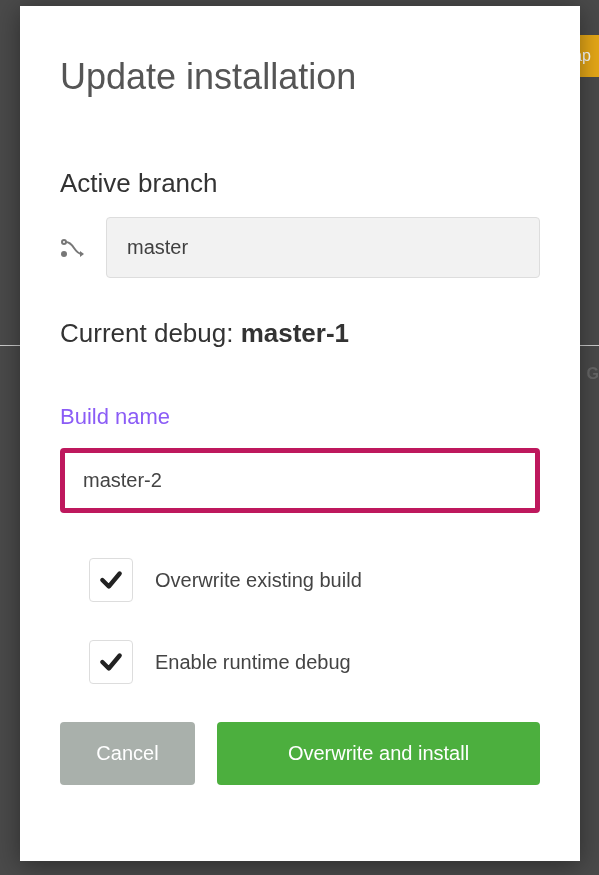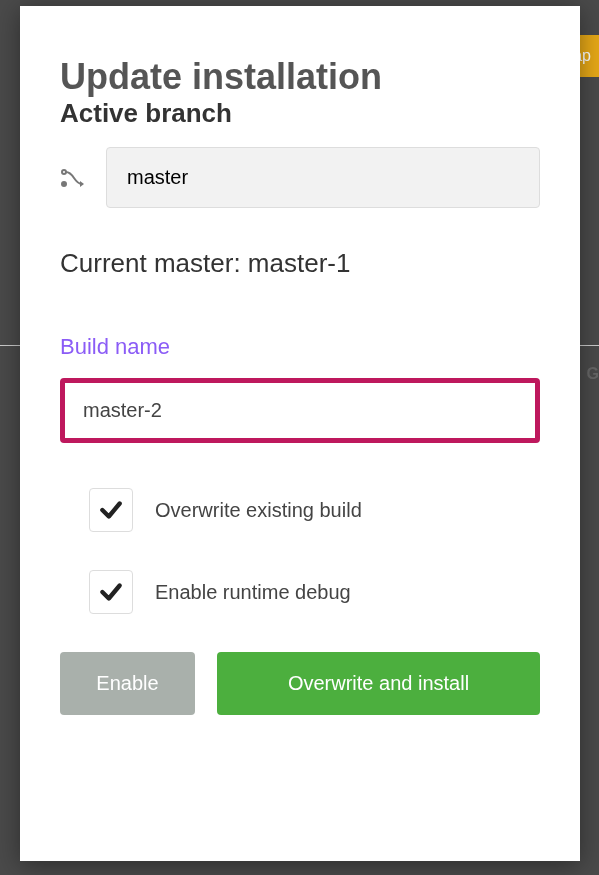--- a/index.html
+++ b/index.html
@@ -49,8 +49,9 @@
     }
     .modal-title {
       font-size: 36px;
-      font-weight: 700;
+      font-weight: 400;
       color: #555;
+      margin-bottom: 70px;
     }
     .section-label {
       font-size: 26px;

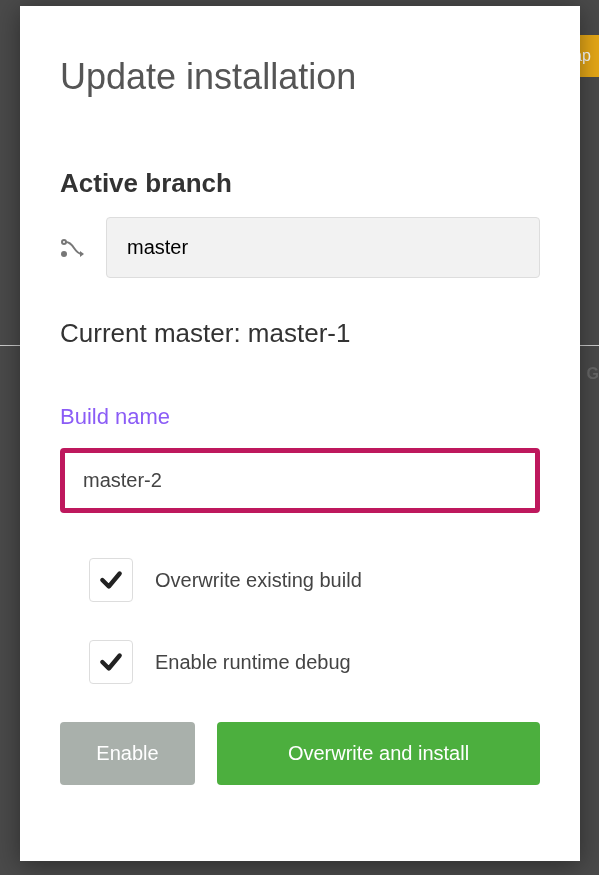--- a/index.html
+++ b/index.html
@@ -55,7 +55,7 @@
     }
     .section-label {
       font-size: 26px;
-      font-weight: 700;
+      font-weight: 400;
       color: #333;
       margin-bottom: 18px;
     }

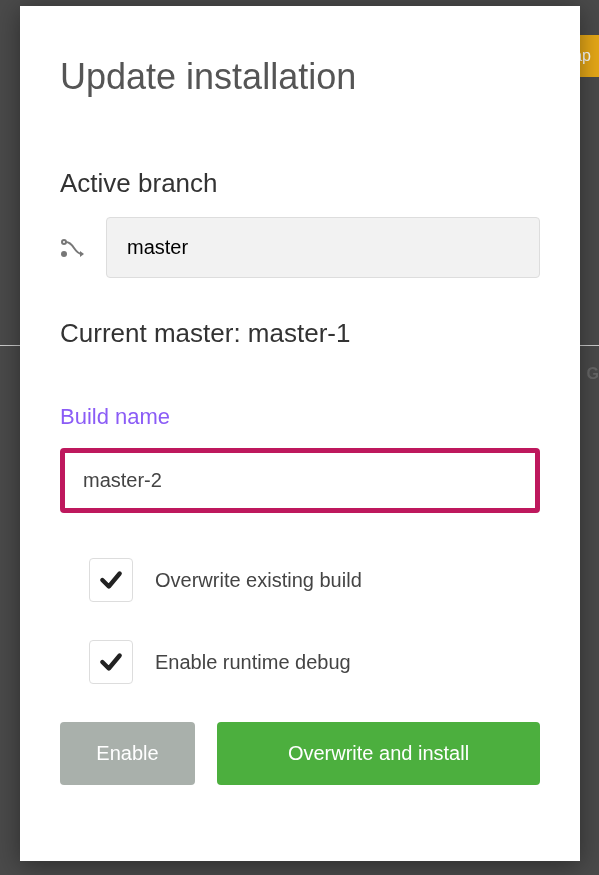--- a/index.html
+++ b/index.html
@@ -77,7 +77,7 @@
       border-radius: 4px;
       padding: 18px 20px;
       font-size: 20px;
-      color: #000000;
+      color: #404040;
       cursor: pointer;
     }
     .current-build-row {

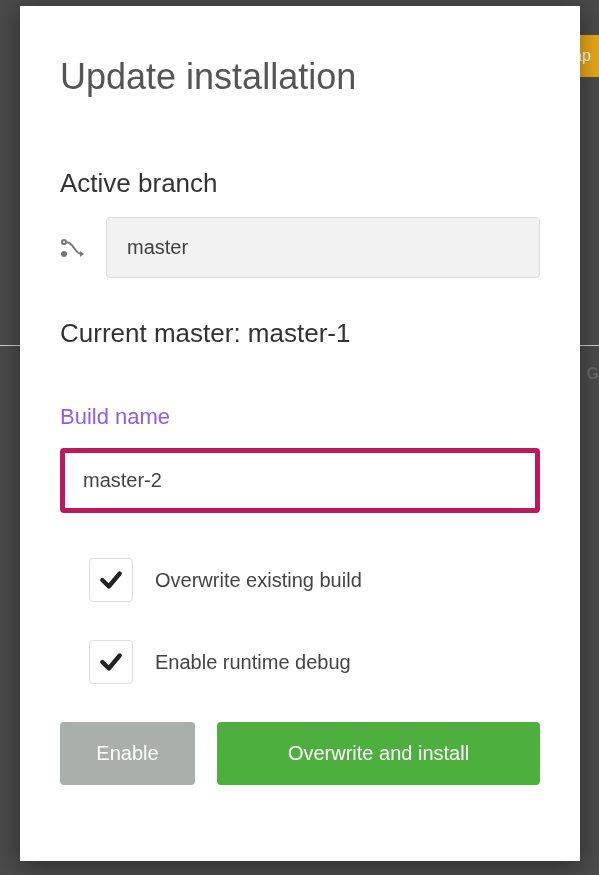--- a/index.html
+++ b/index.html
@@ -175,7 +175,7 @@
   </div>
 
   <div class="current-build-row">
-    <span class="current-build-label">Current master: </span><span class="current-build-value">master-1</span>
+    <span class="current-build-label">Current debug: </span><span class="current-build-value">master-1</span>
   </div>
 
   <div class="field-label">Build name</div>

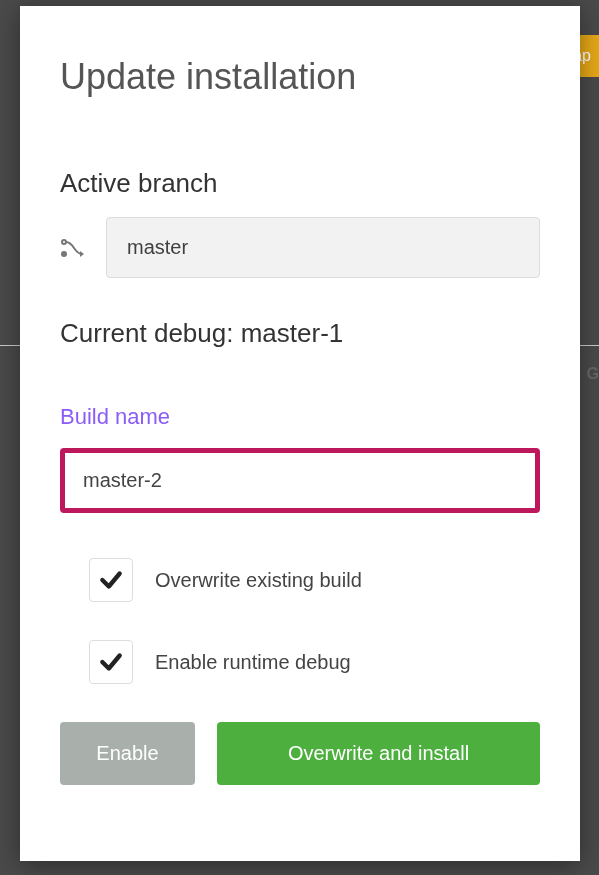--- a/index.html
+++ b/index.html
@@ -89,7 +89,7 @@
       font-weight: 400;
     }
     .current-build-value {
-      font-weight: 400;
+      font-weight: 700;
     }
     .field-label {
       font-size: 22px;

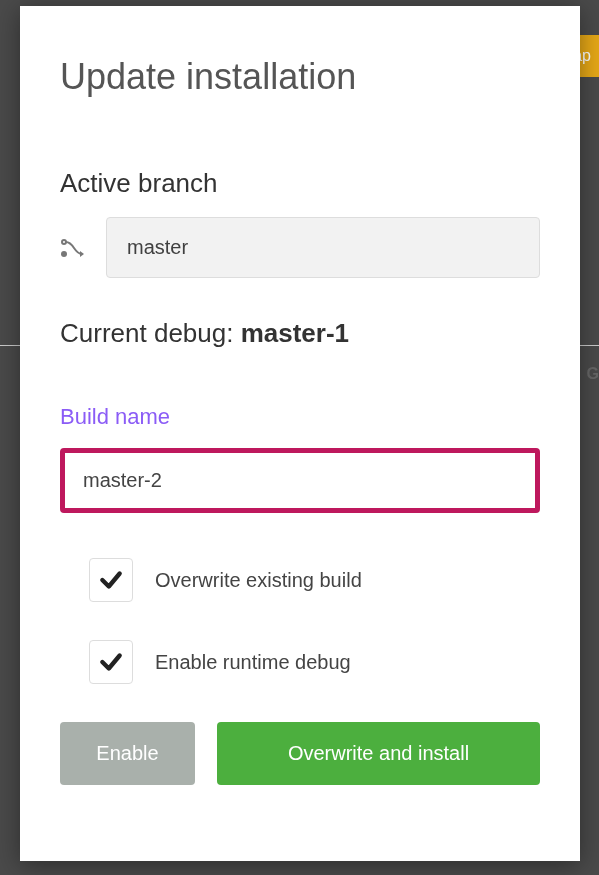--- a/index.html
+++ b/index.html
@@ -200,7 +200,7 @@
   </div>
 
   <div class="button-row">
-    <button class="btn btn-cancel">Enable</button>
+    <button class="btn btn-cancel">Cancel</button>
     <button class="btn btn-primary">Overwrite and install</button>
   </div>
 </div>

